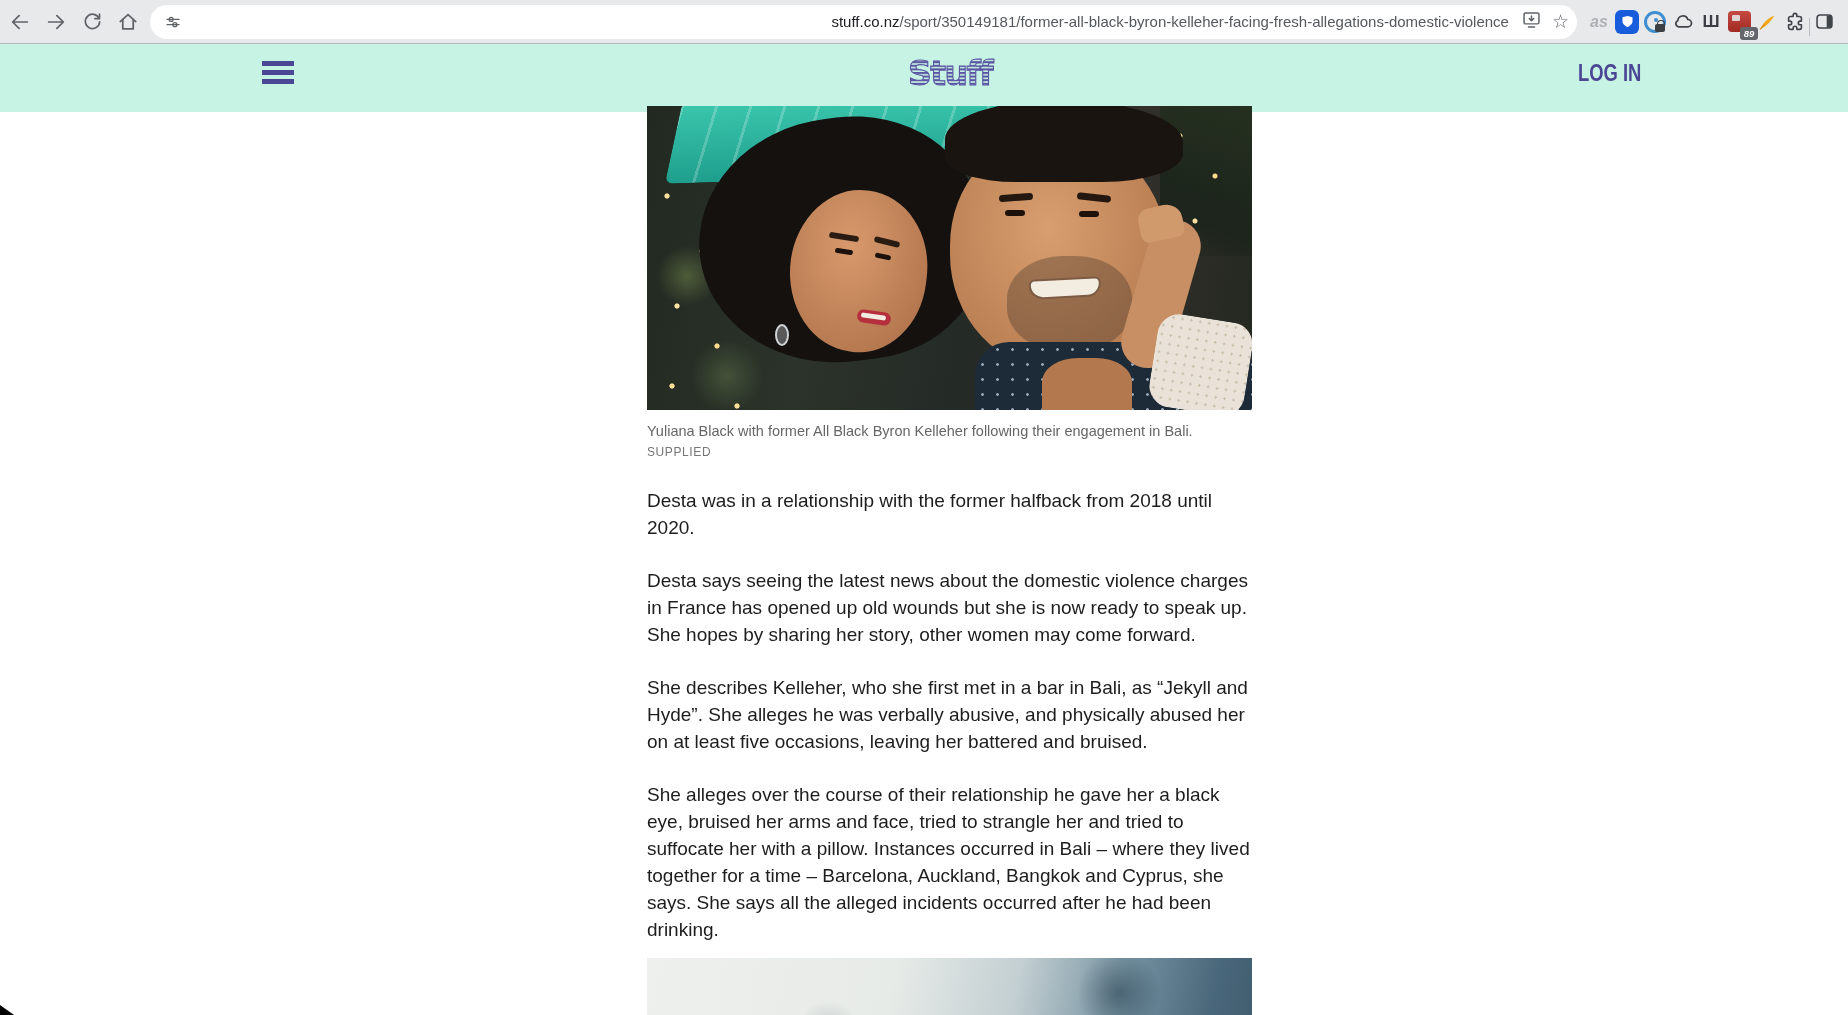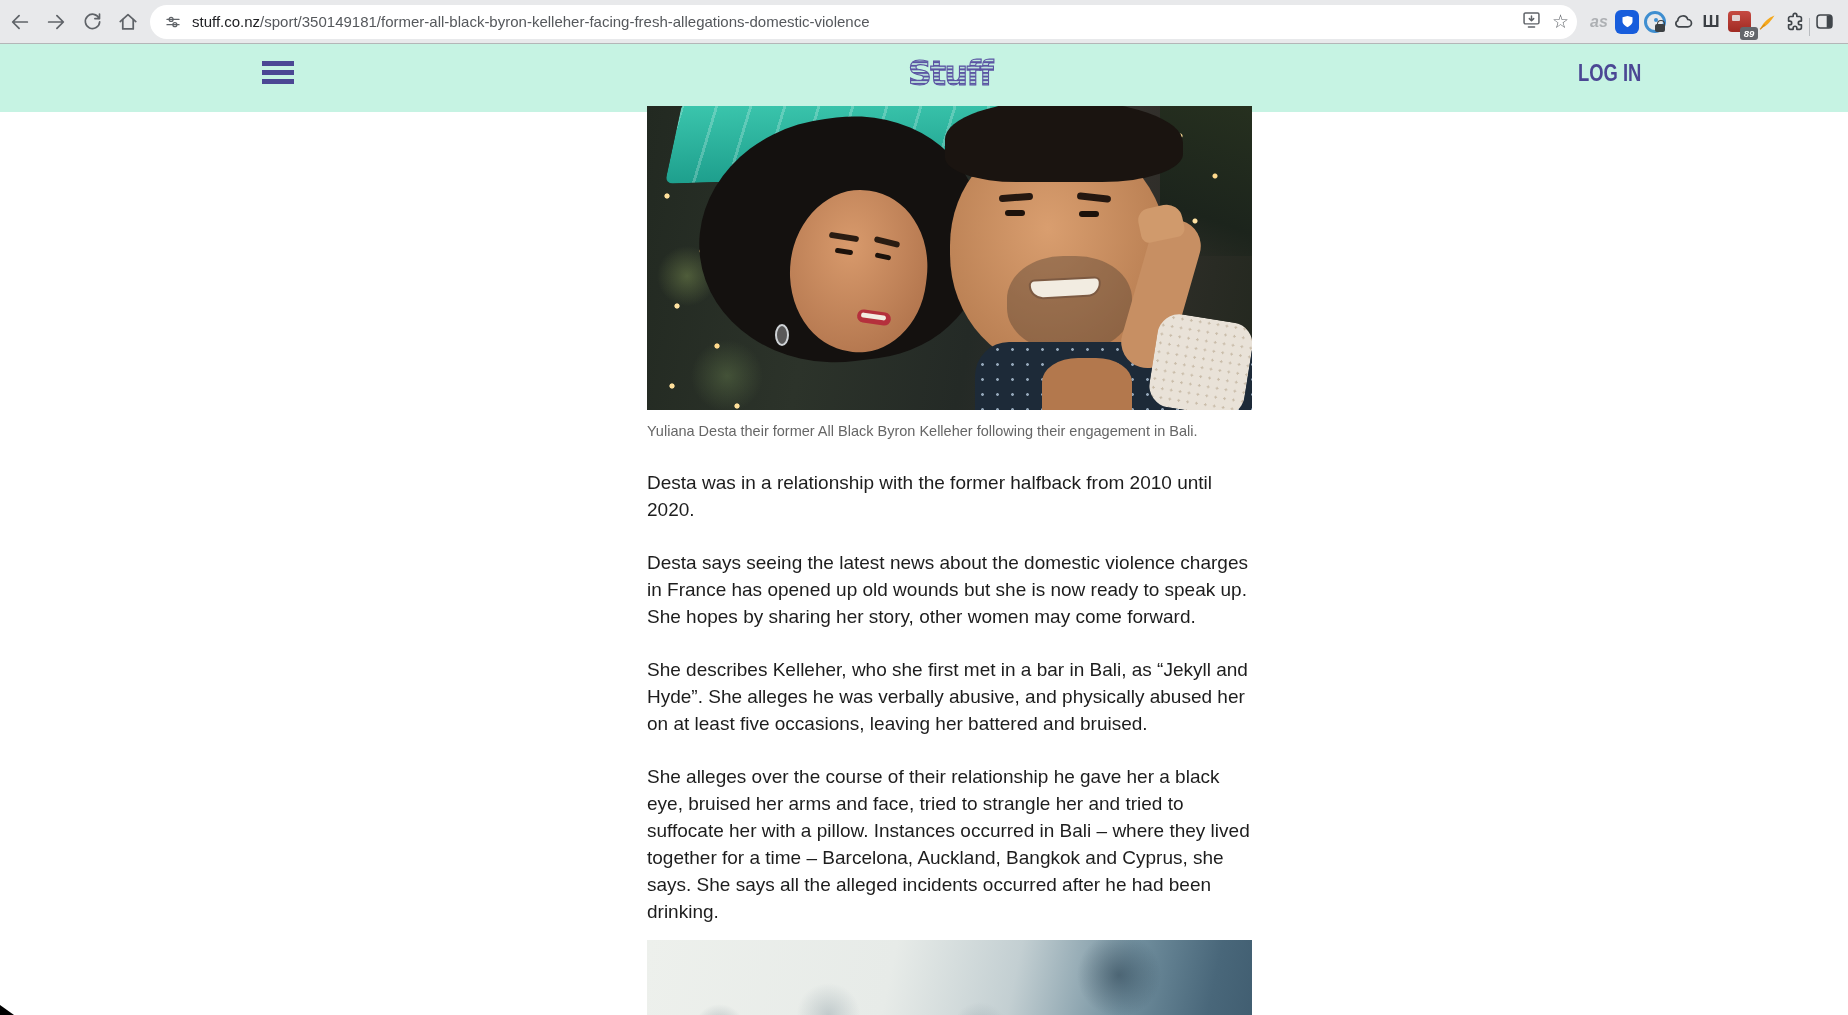--- a/index.html
+++ b/index.html
@@ -18,7 +18,7 @@
   .nav-btn svg { stroke:#5f6368; fill:none; stroke-width:1.9; stroke-linecap:round; stroke-linejoin:round; }
   .omnibox {
     flex:1 1 auto; height:34px; background:#ffffff; border-radius:17px;
-    display:flex; align-items:center; padding:0 8px 0 12px; margin-right:8px; min-width:0;
+    display:flex; align-items:center; padding:0 8px 0 12px; margin-right:8px; min-width:0;text-align:right;
   }
   .site-info { width:22px; height:22px; display:flex; align-items:center; justify-content:center; margin-right:8px; flex:0 0 auto; }
   .site-info svg { stroke:#5f6368; fill:none; stroke-width:1.7; stroke-linecap:round; }

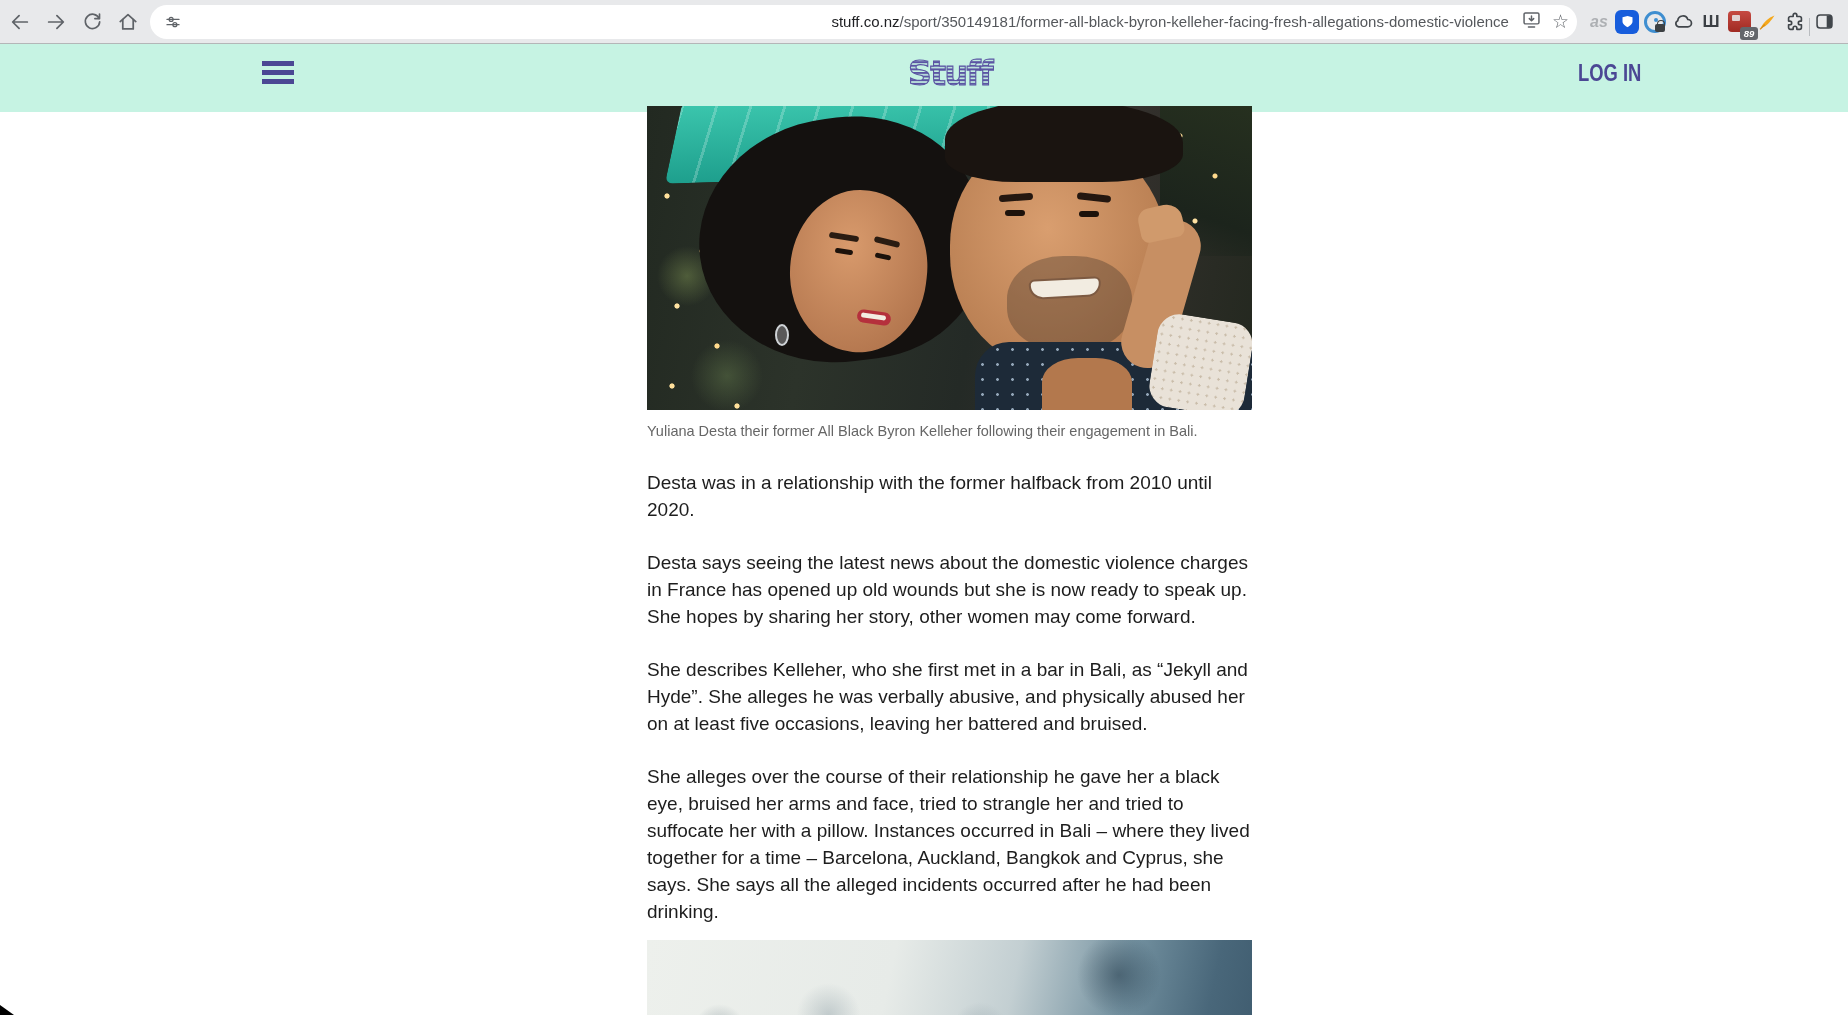--- a/index.html
+++ b/index.html
@@ -281,7 +281,7 @@
     <div class="ph-teeth"></div>
   </div>
 
-  <div class="caption">Yuliana Desta their former All Black Byron Kelleher following their engagement in Bali.</div>
+  <div class="caption">Yuliana Black with former All Black Byron Kelleher following their engagement in Bali.</div>
 
   <div class="body-text">
     <p>Desta was in a relationship with the former halfback from 2010 until 2020.</p>

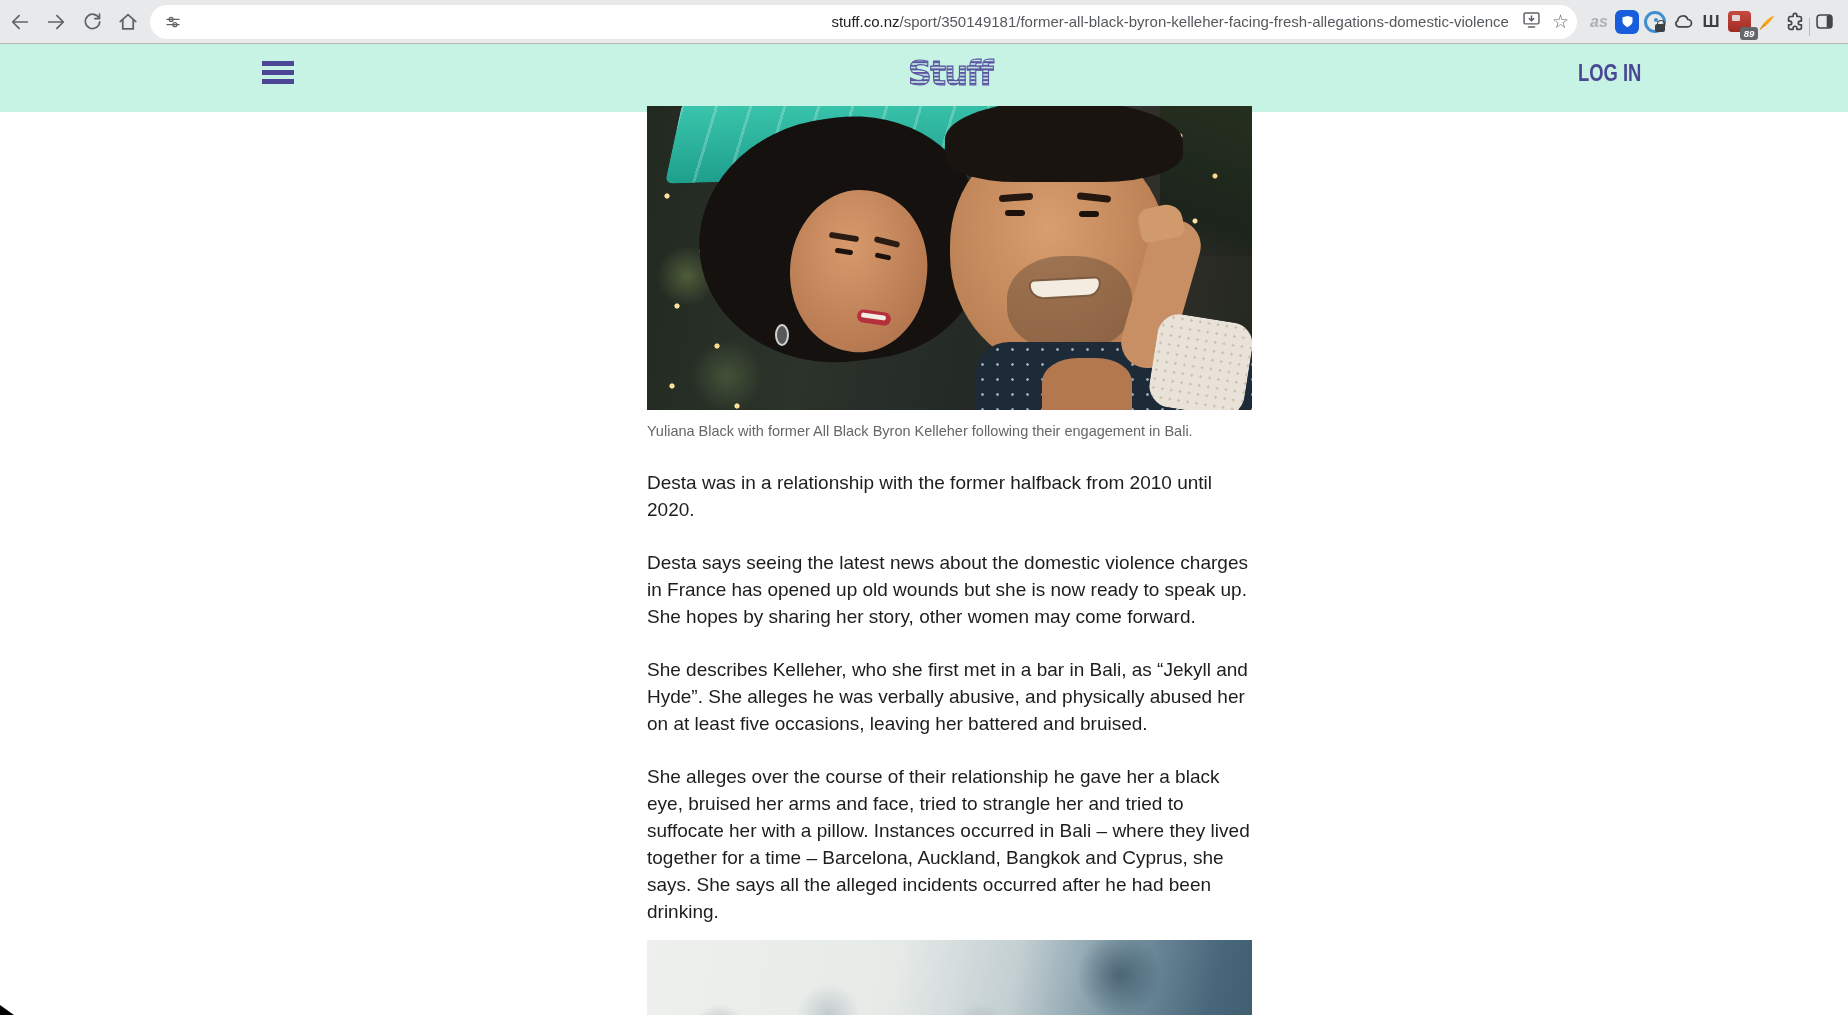--- a/index.html
+++ b/index.html
@@ -282,6 +282,7 @@
   </div>
 
   <div class="caption">Yuliana Black with former All Black Byron Kelleher following their engagement in Bali.</div>
+  <div class="credit">SUPPLIED</div>
 
   <div class="body-text">
     <p>Desta was in a relationship with the former halfback from 2010 until 2020.</p>

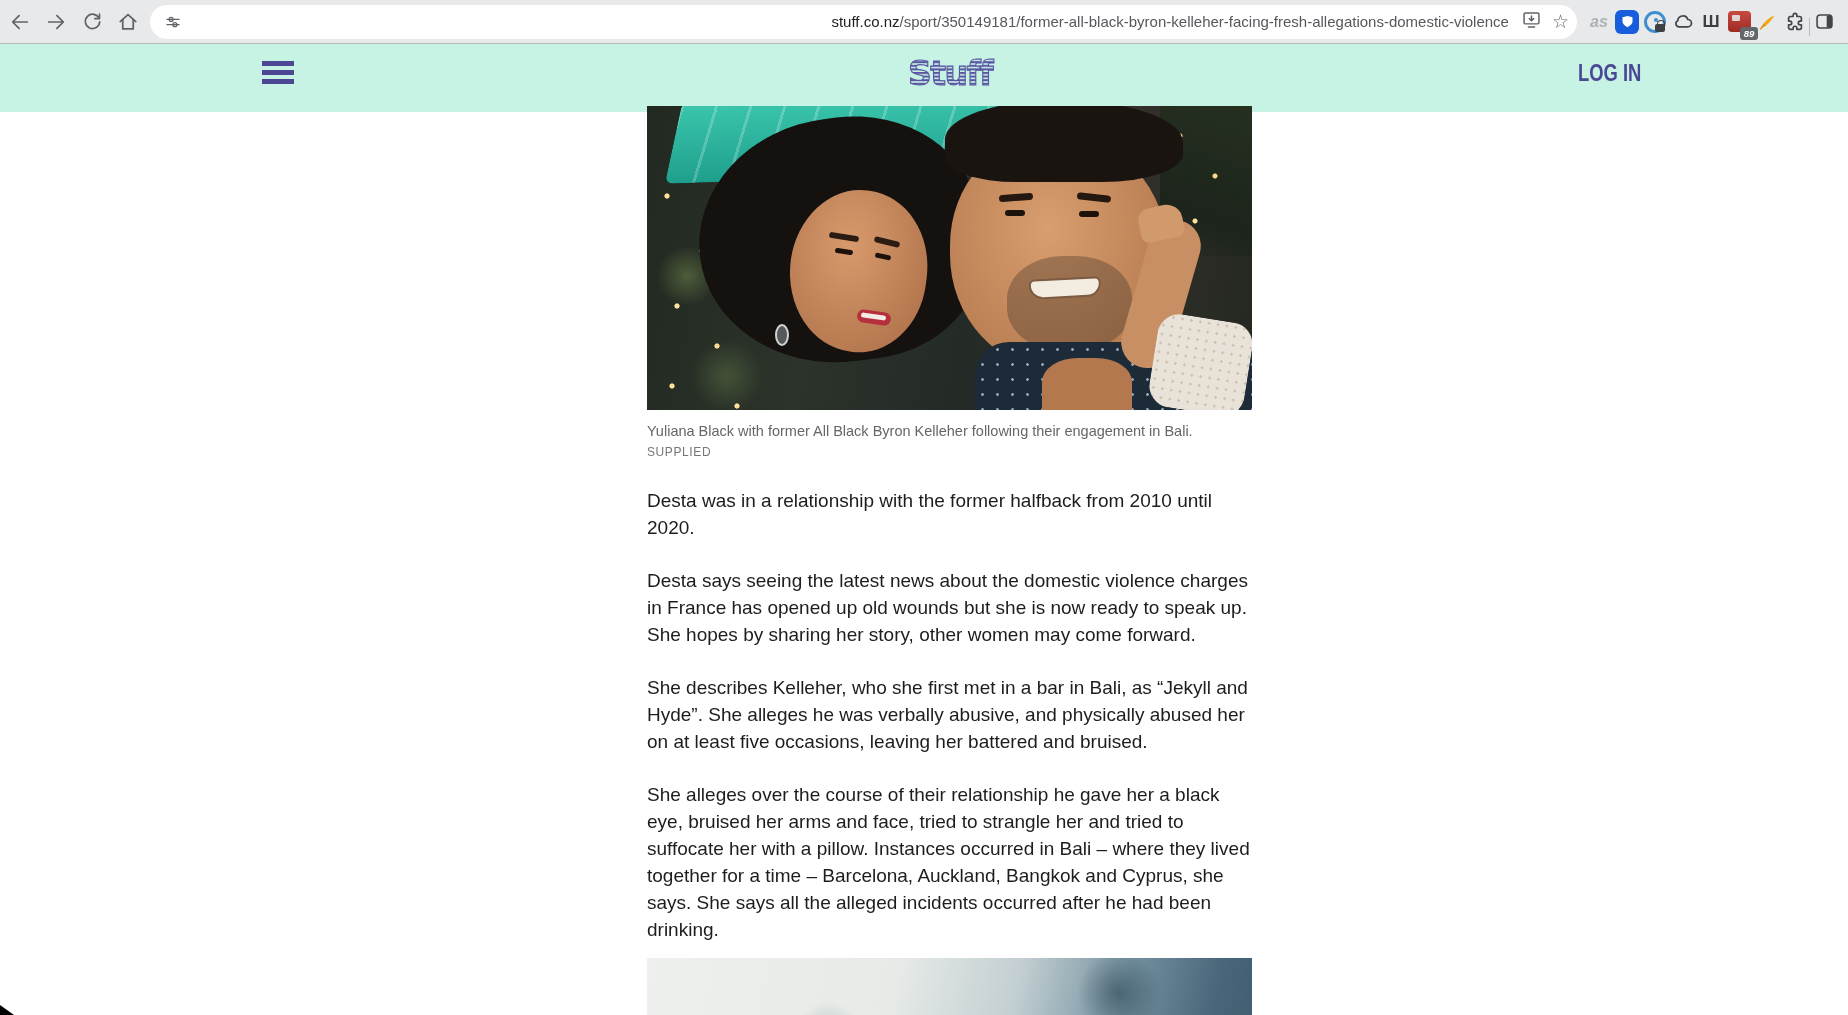--- a/index.html
+++ b/index.html
@@ -285,7 +285,7 @@
   <div class="credit">SUPPLIED</div>
 
   <div class="body-text">
-    <p>Desta was in a relationship with the former halfback from 2010 until 2020.</p>
+    <p>Desta was in a relationship with the former halfback from 2018 until 2020.</p>
     <p>Desta says seeing the latest news about the domestic violence charges in France has opened up old wounds but she is now ready to speak up. She hopes by sharing her story, other women may come forward.</p>
     <p>She describes Kelleher, who she first met in a bar in Bali, as “Jekyll and Hyde”. She alleges he was verbally abusive, and physically abused her on at least five occasions, leaving her battered and bruised.</p>
     <p>She alleges over the course of their relationship he gave her a black eye, bruised her arms and face, tried to strangle her and tried to suffocate her with a pillow. Instances occurred in Bali – where they lived together for a time – Barcelona, Auckland, Bangkok and Cyprus, she says. She says all the alleged incidents occurred after he had been drinking.</p>

